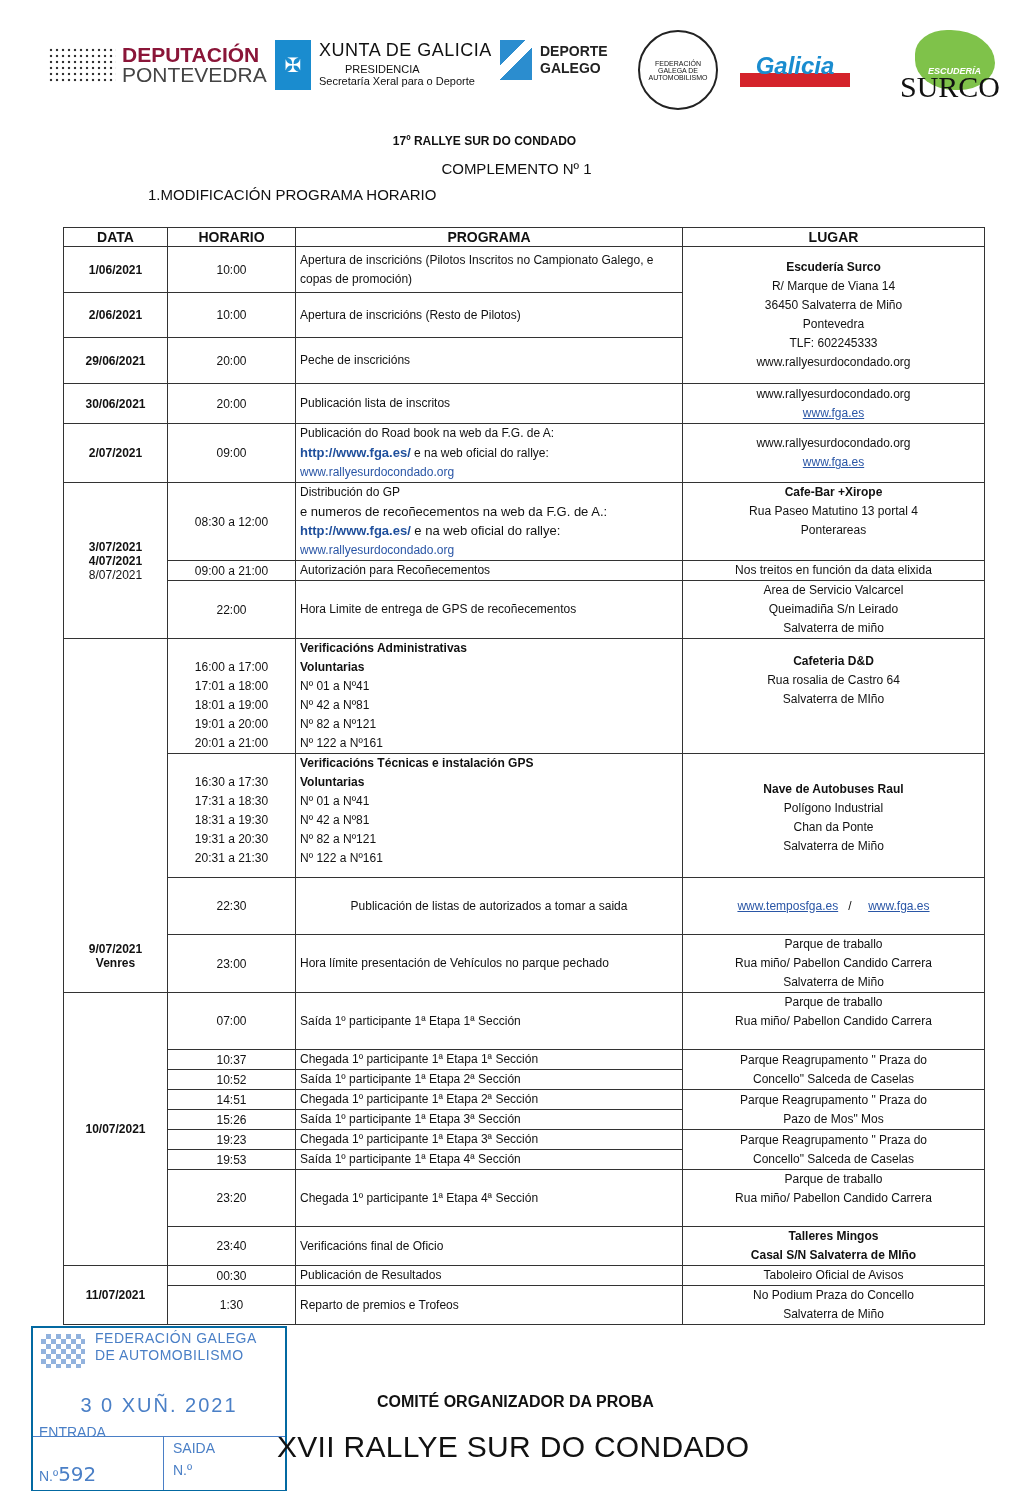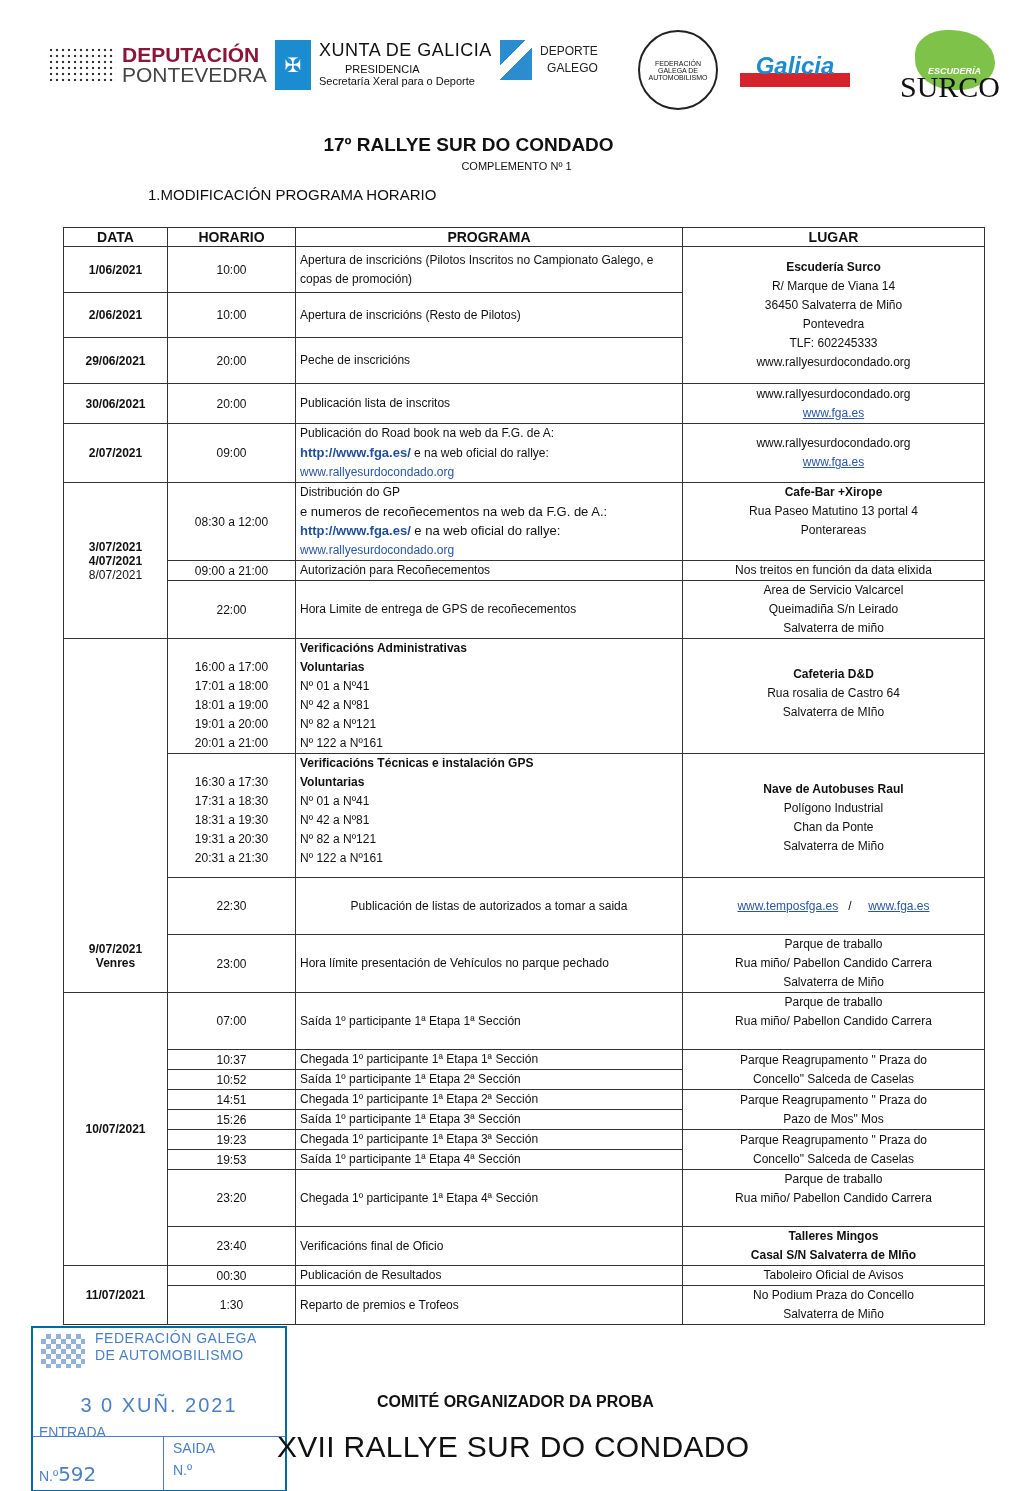--- a/index.html
+++ b/index.html
@@ -17,7 +17,7 @@
   .xunta .x3{font-size:11px;}
   .dg{left:460px;top:10px;display:flex;gap:8px;align-items:center;}
   .dg .mark{width:32px;height:40px;background:linear-gradient(135deg,#2b8dcf 0 35%,#fff 35% 55%,#2b8dcf 55% 100%);}
-  .dg .txt{font-weight:normal;font-size:12px;color:#222;line-height:17px;text-align:right;}
+  .dg .txt{font-weight:bold;font-size:14px;color:#222;line-height:17px;}
   .fga{left:598px;top:0px;width:76px;height:76px;border-radius:50%;border:2px solid #222;display:flex;align-items:center;justify-content:center;font-size:7px;text-align:center;}
   .cg{left:700px;top:12px;width:110px;height:56px;background:linear-gradient(#fff 0 55%,#d4232b 55% 80%,#fff 80%);border-radius:6px;color:#1a8ccf;font-weight:bold;font-style:italic;font-size:24px;text-align:center;line-height:48px;}
   .surco{left:840px;top:0;width:120px;height:76px;}

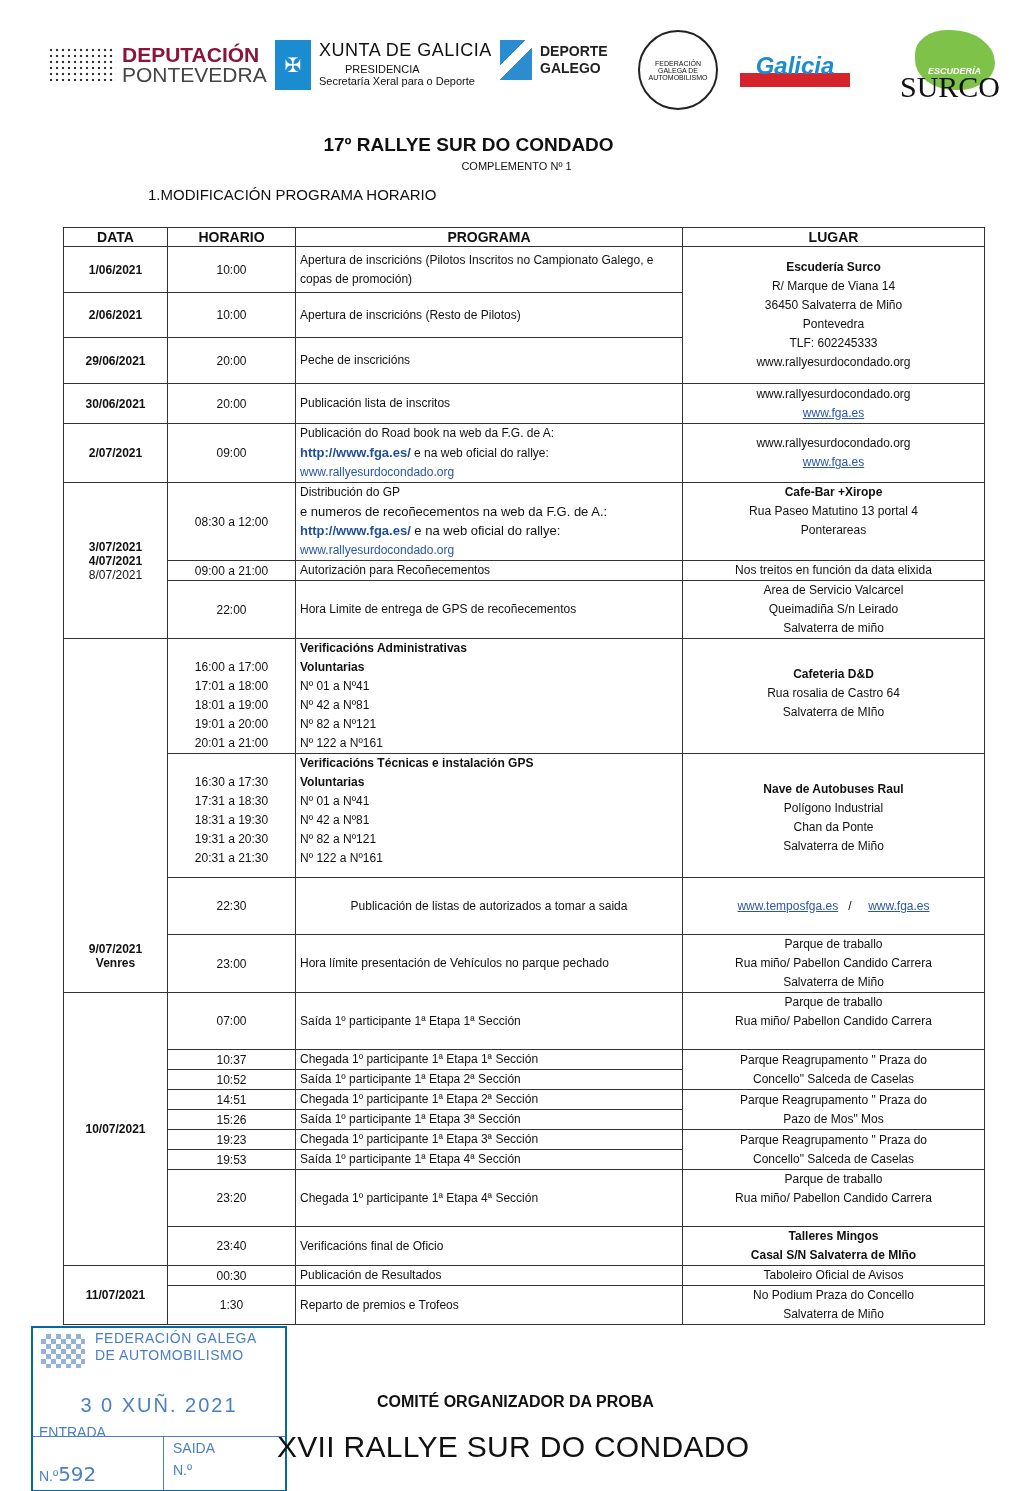--- a/index.html
+++ b/index.html
@@ -25,7 +25,7 @@
   .surco .name{position:absolute;left:0;top:40px;width:120px;font-family:"Liberation Serif",serif;font-size:30px;text-align:right;color:#111;}
   .surco .esc{position:absolute;left:48px;top:36px;font-size:9px;font-weight:bold;font-style:italic;color:#fff;}
 
-  .title{position:absolute;top:134px;left:0;width:937px;text-align:center;font-weight:bold;font-size:19px;}
+  .title{position:absolute;top:134px;left:16px;width:937px;text-align:center;font-weight:bold;font-size:12px;}
   .subtitle{position:absolute;top:160px;left:0;width:1033px;text-align:center;font-size:11px;}
   .section{position:absolute;top:186px;left:148px;font-size:15px;}
 

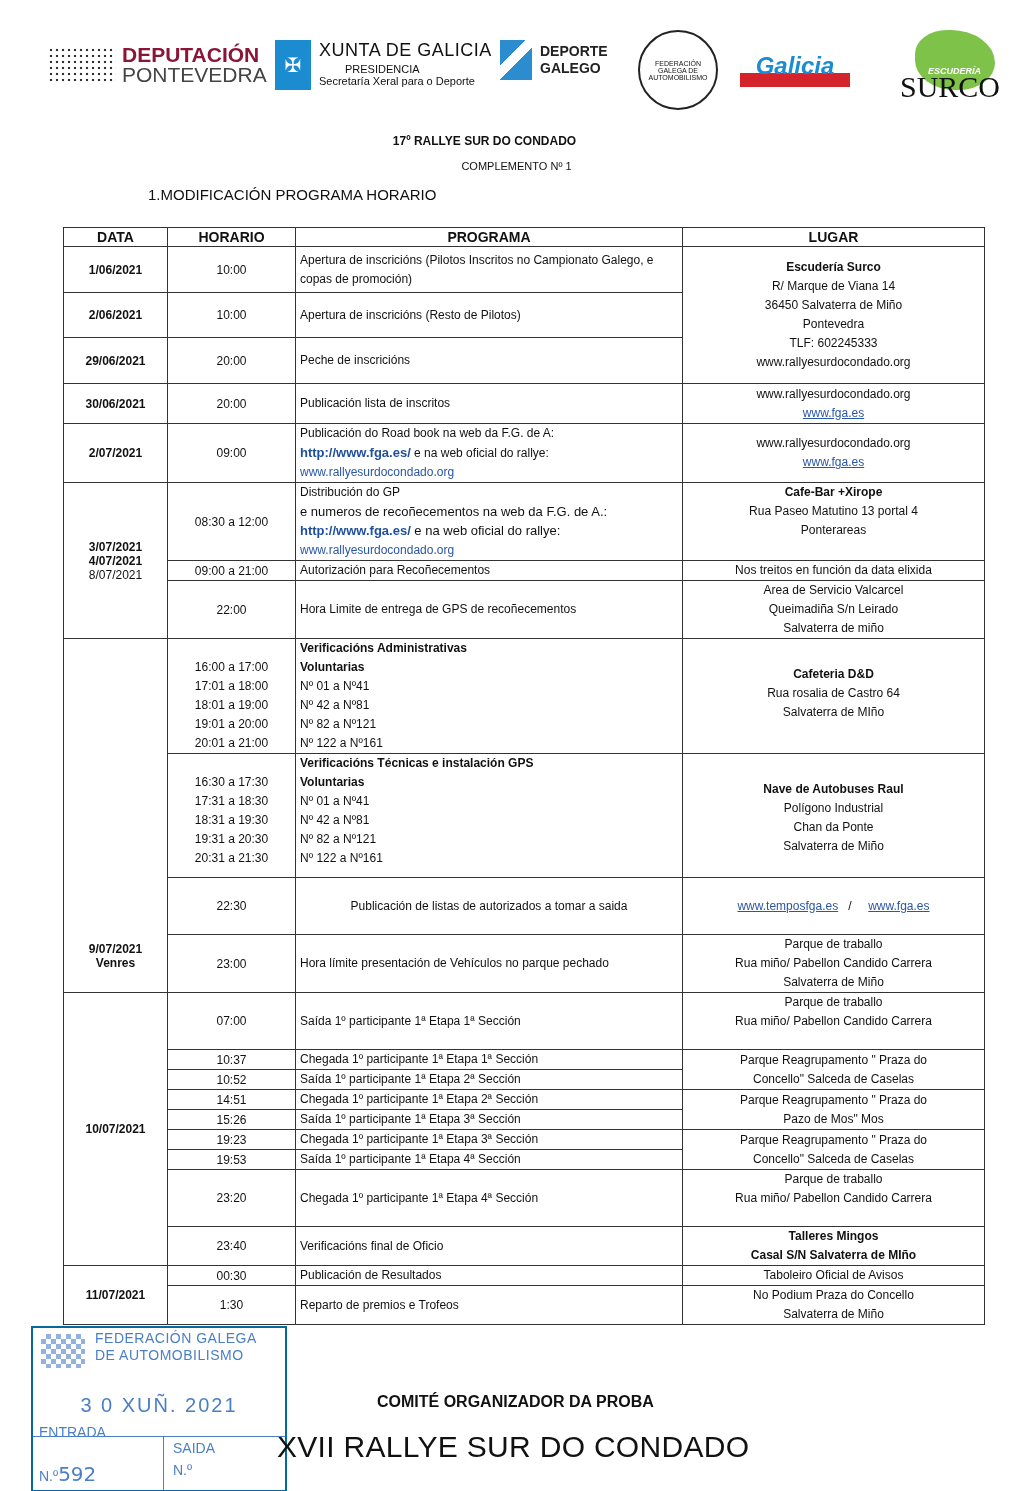--- a/index.html
+++ b/index.html
@@ -26,7 +26,7 @@
   .surco .esc{position:absolute;left:48px;top:36px;font-size:9px;font-weight:bold;font-style:italic;color:#fff;}
 
   .title{position:absolute;top:134px;left:16px;width:937px;text-align:center;font-weight:bold;font-size:12px;}
-  .subtitle{position:absolute;top:160px;left:0;width:1033px;text-align:center;font-size:11px;}
+  .subtitle{position:absolute;top:160px;left:0;width:1033px;text-align:center;font-size:15px;}
   .section{position:absolute;top:186px;left:148px;font-size:15px;}
 
   table.prog{position:absolute;top:227px;left:63px;width:921px;border-collapse:collapse;font-size:12px;table-layout:fixed;}

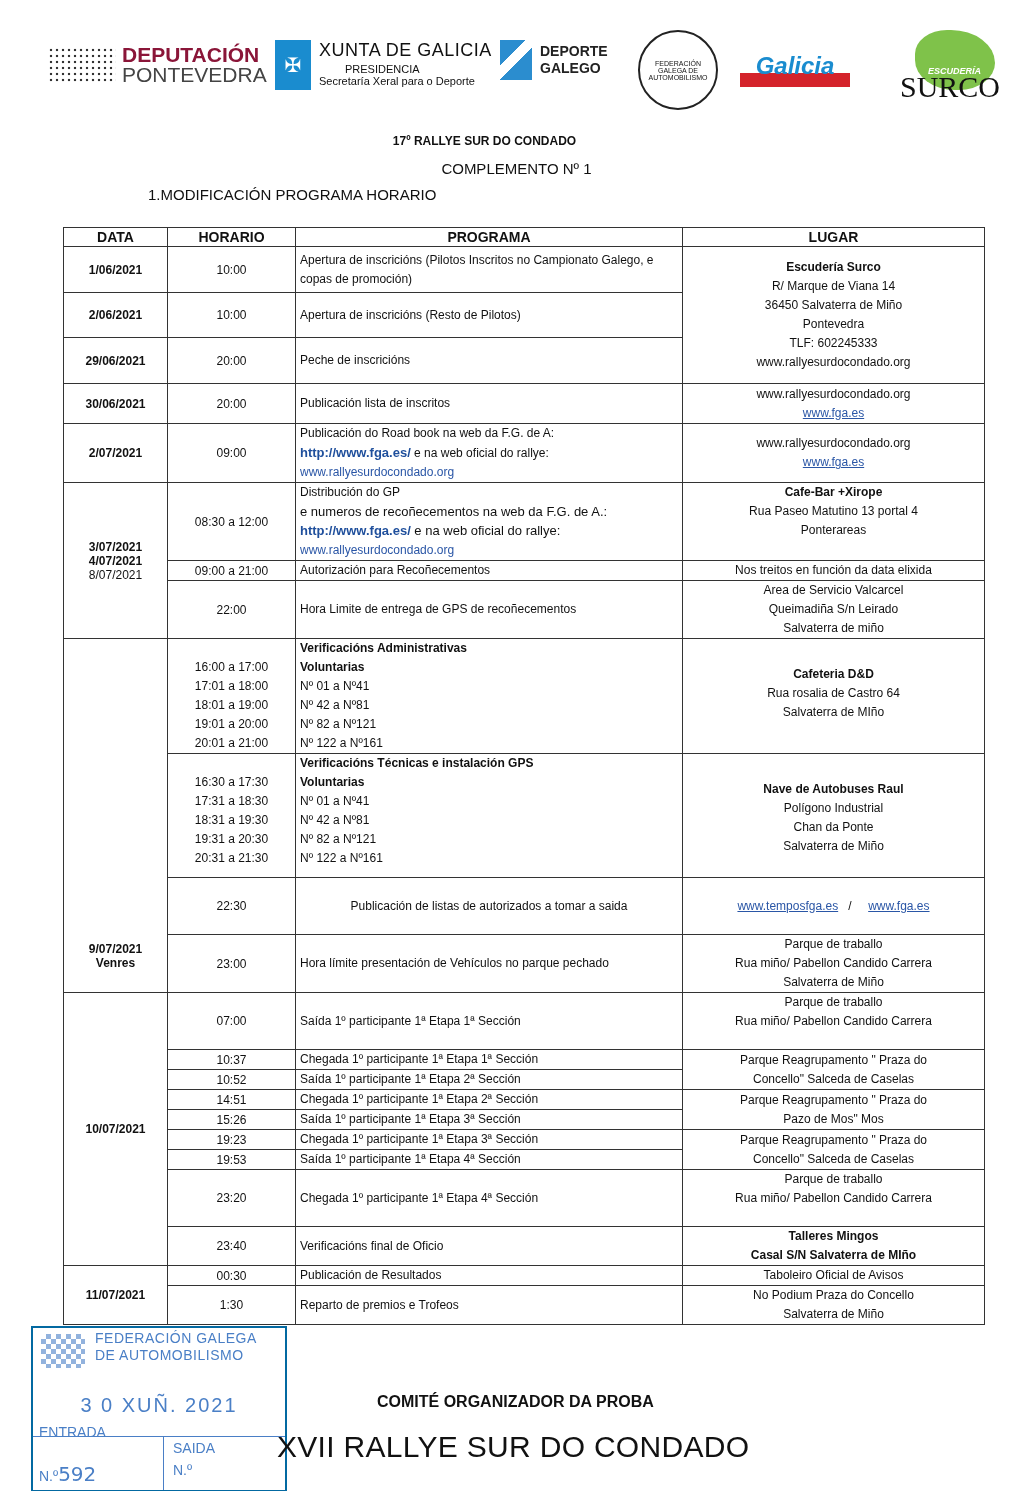--- a/index.html
+++ b/index.html
@@ -214,7 +214,7 @@
       <div>Nº 82 a Nº121</div>
       <div>Nº 122 a Nº161</div>
     </td>
-    <td class="c-lugar" style="vertical-align:top;padding-top:26px">
+    <td class="c-lugar" style="vertical-align:top;padding-top:13px">
       <div class="b">Cafeteria D&amp;D</div>
       <div>Rua rosalia de Castro 64</div>
       <div>Salvaterra de MIño</div>

